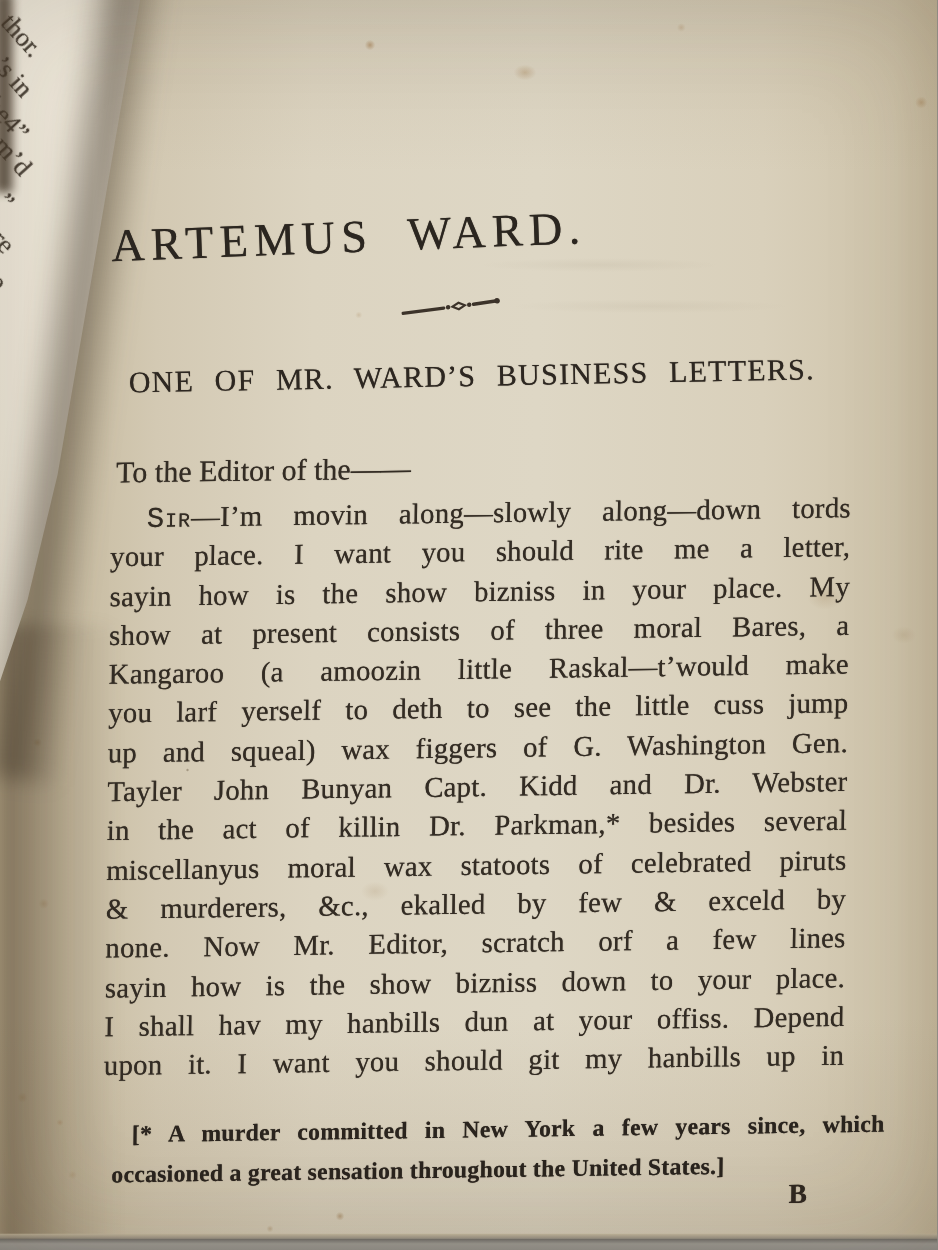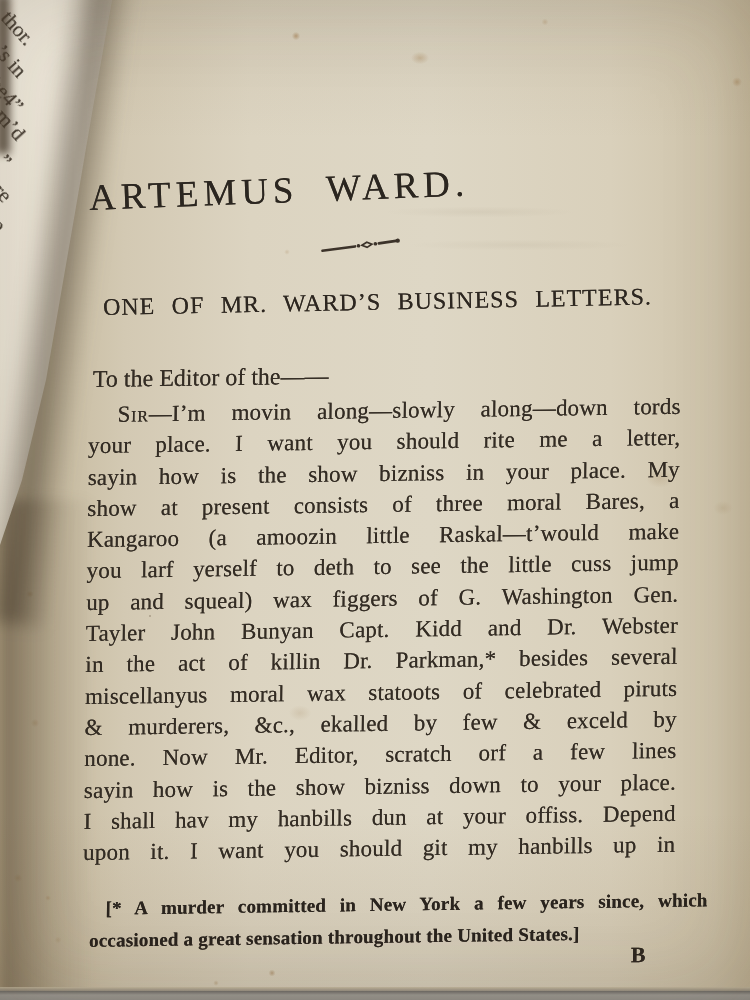--- a/index.html
+++ b/index.html
@@ -139,7 +139,7 @@
   }
   .line{display:block;}
   .line.first{padding-left:29px;}
-  .sc{font-variant:small-caps;letter-spacing:.8px;}
+  .sc{font-variant:small-caps;letter-spacing:.8px;font-family:Liberation Mono, monospace;}
   .footnote{
     position:absolute;top:893px;left:12px;width:618px;
     font-size:19px;font-weight:700;line-height:31.5px;letter-spacing:.2px;

